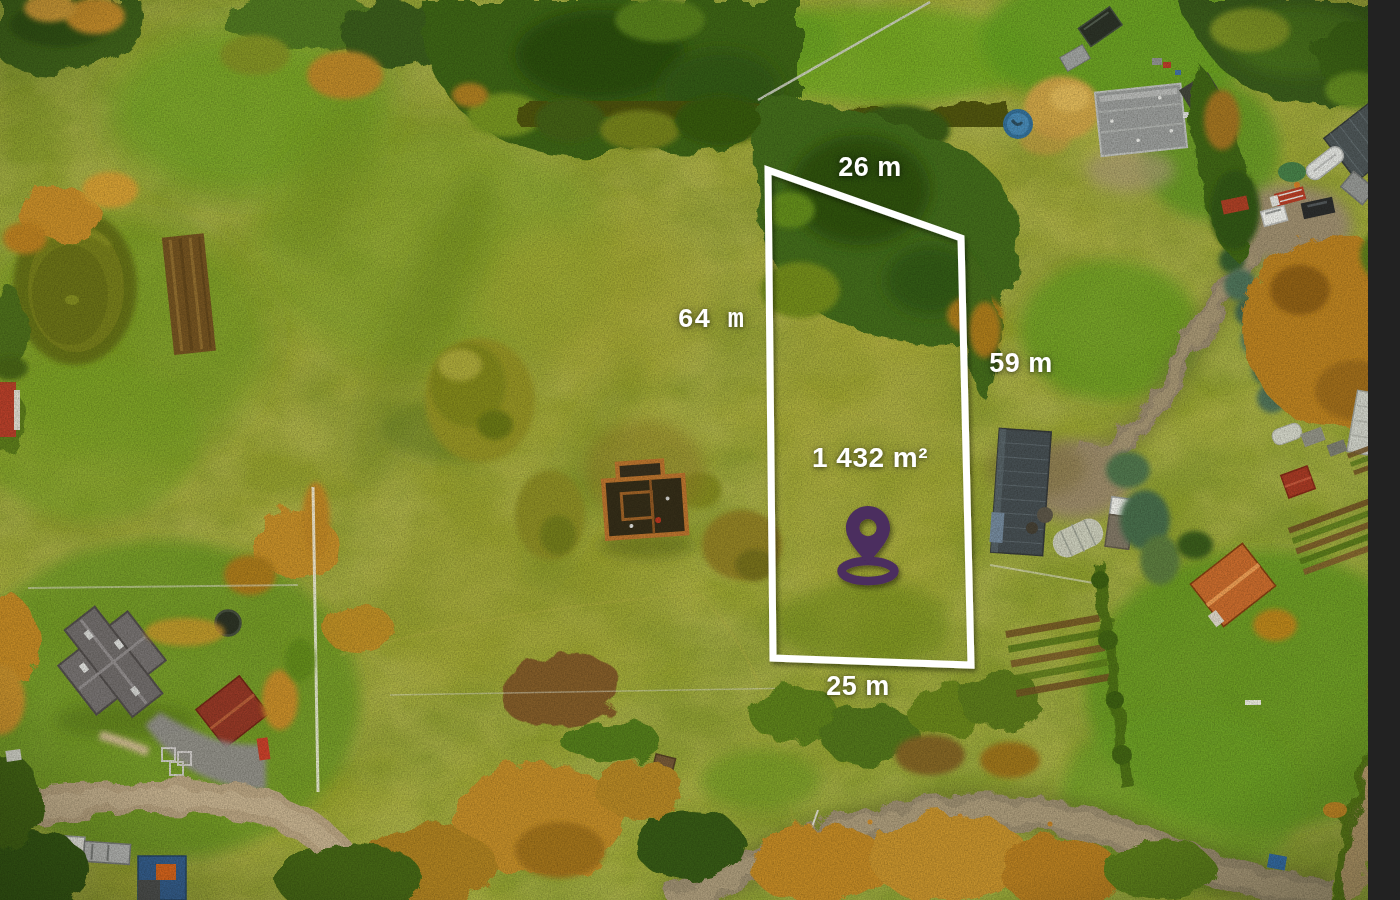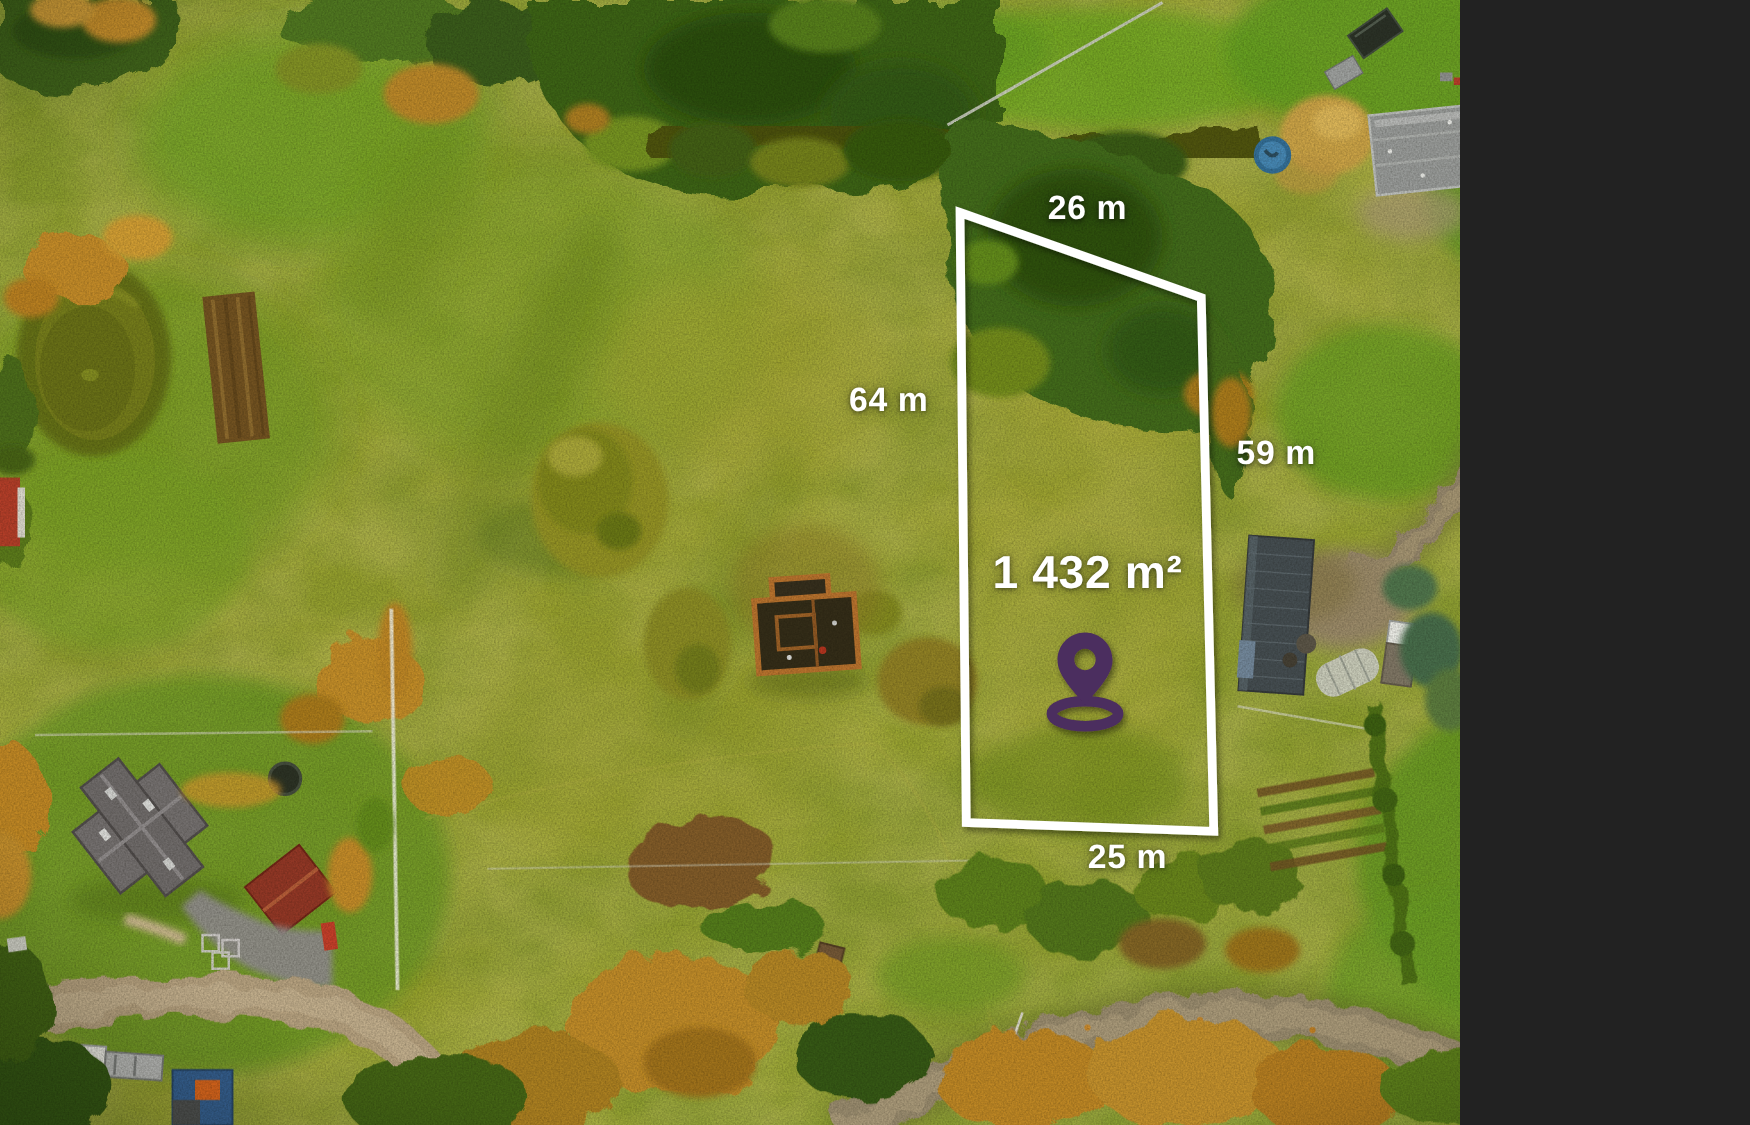--- a/index.html
+++ b/index.html
@@ -3,7 +3,7 @@
 <meta charset="utf-8">
 <style>
   html,body{margin:0;padding:0;background:#222;}
-  .stage{position:relative;width:1168px;height:900px;overflow:hidden;
+  .stage{position:relative;width:1368px;height:900px;overflow:hidden;
          font-family:"Liberation Sans",sans-serif;}
   .stage svg.bg{position:absolute;inset:0;display:block;}
   .overlay{position:absolute;inset:0;pointer-events:none;}

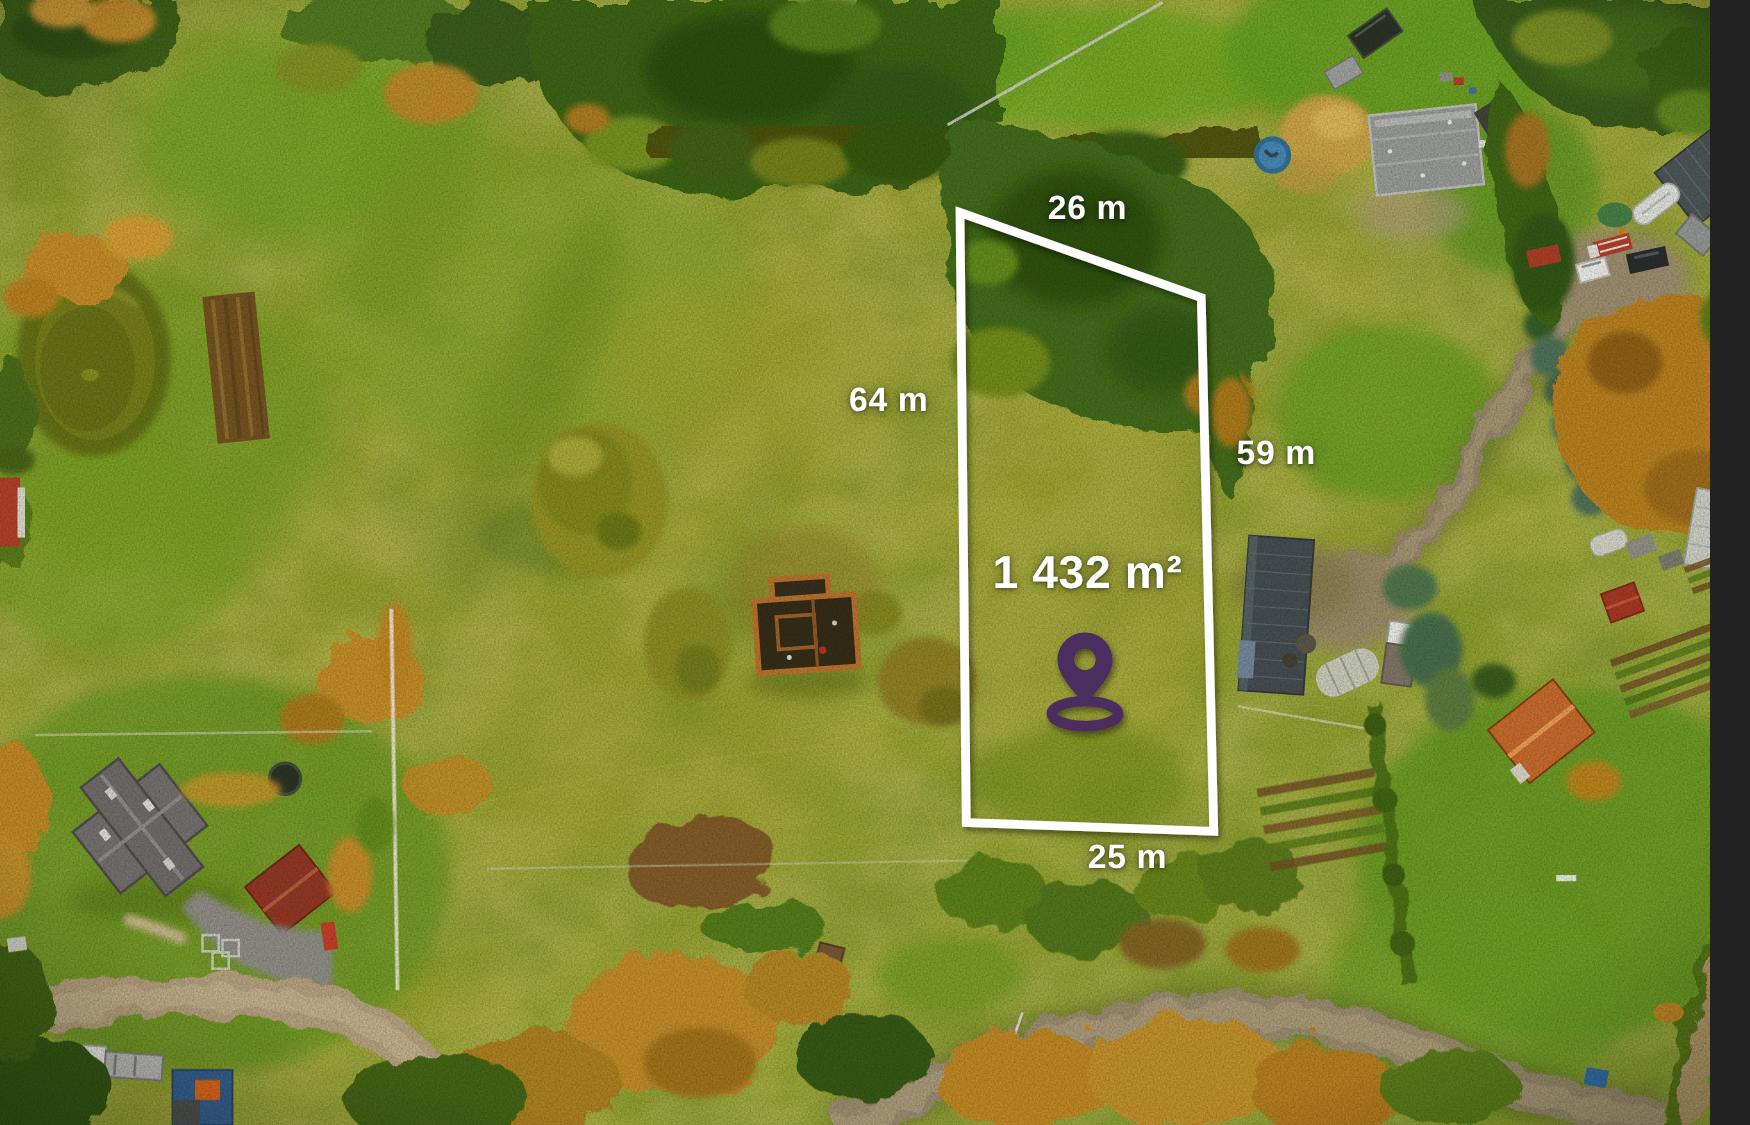--- a/index.html
+++ b/index.html
@@ -15,7 +15,7 @@
   }
   .area-label{font-size:37px;}
   .lbl-top{left:870px;top:167px;}
-  .lbl-left{left:711px;top:320px;}
+  .lbl-left{left:711px;top:320px;font-family:Liberation Mono, monospace;}
   .lbl-right{left:1021px;top:331px;margin-top:32px;}
   .lbl-area{left:870px;top:458px;}
   .lbl-bottom{left:902px;top:686px;}

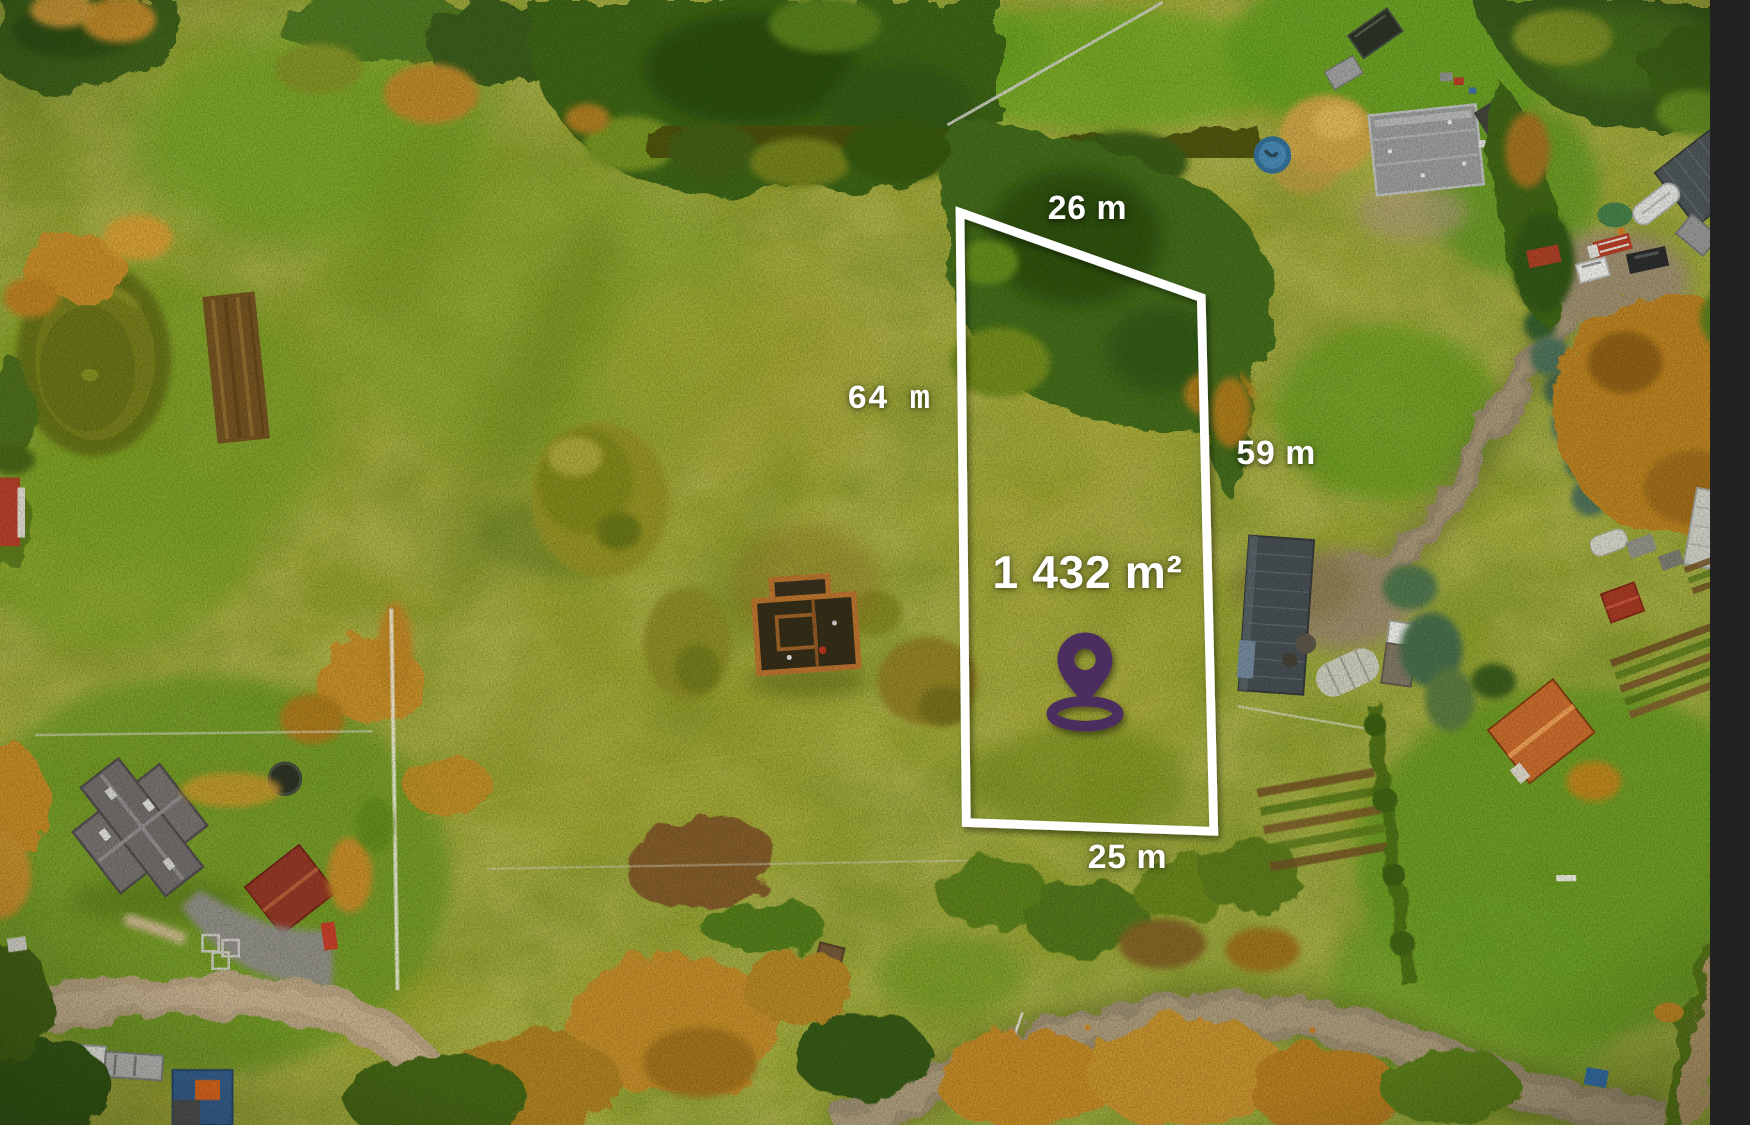--- a/index.html
+++ b/index.html
@@ -13,7 +13,7 @@
     text-shadow:0 1px 4px rgba(0,0,0,.55),0 0 10px rgba(0,0,0,.25);
     white-space:nowrap;
   }
-  .area-label{font-size:37px;}
+  .area-label{font-size:28px;}
   .lbl-top{left:870px;top:167px;}
   .lbl-left{left:711px;top:320px;font-family:Liberation Mono, monospace;}
   .lbl-right{left:1021px;top:331px;margin-top:32px;}

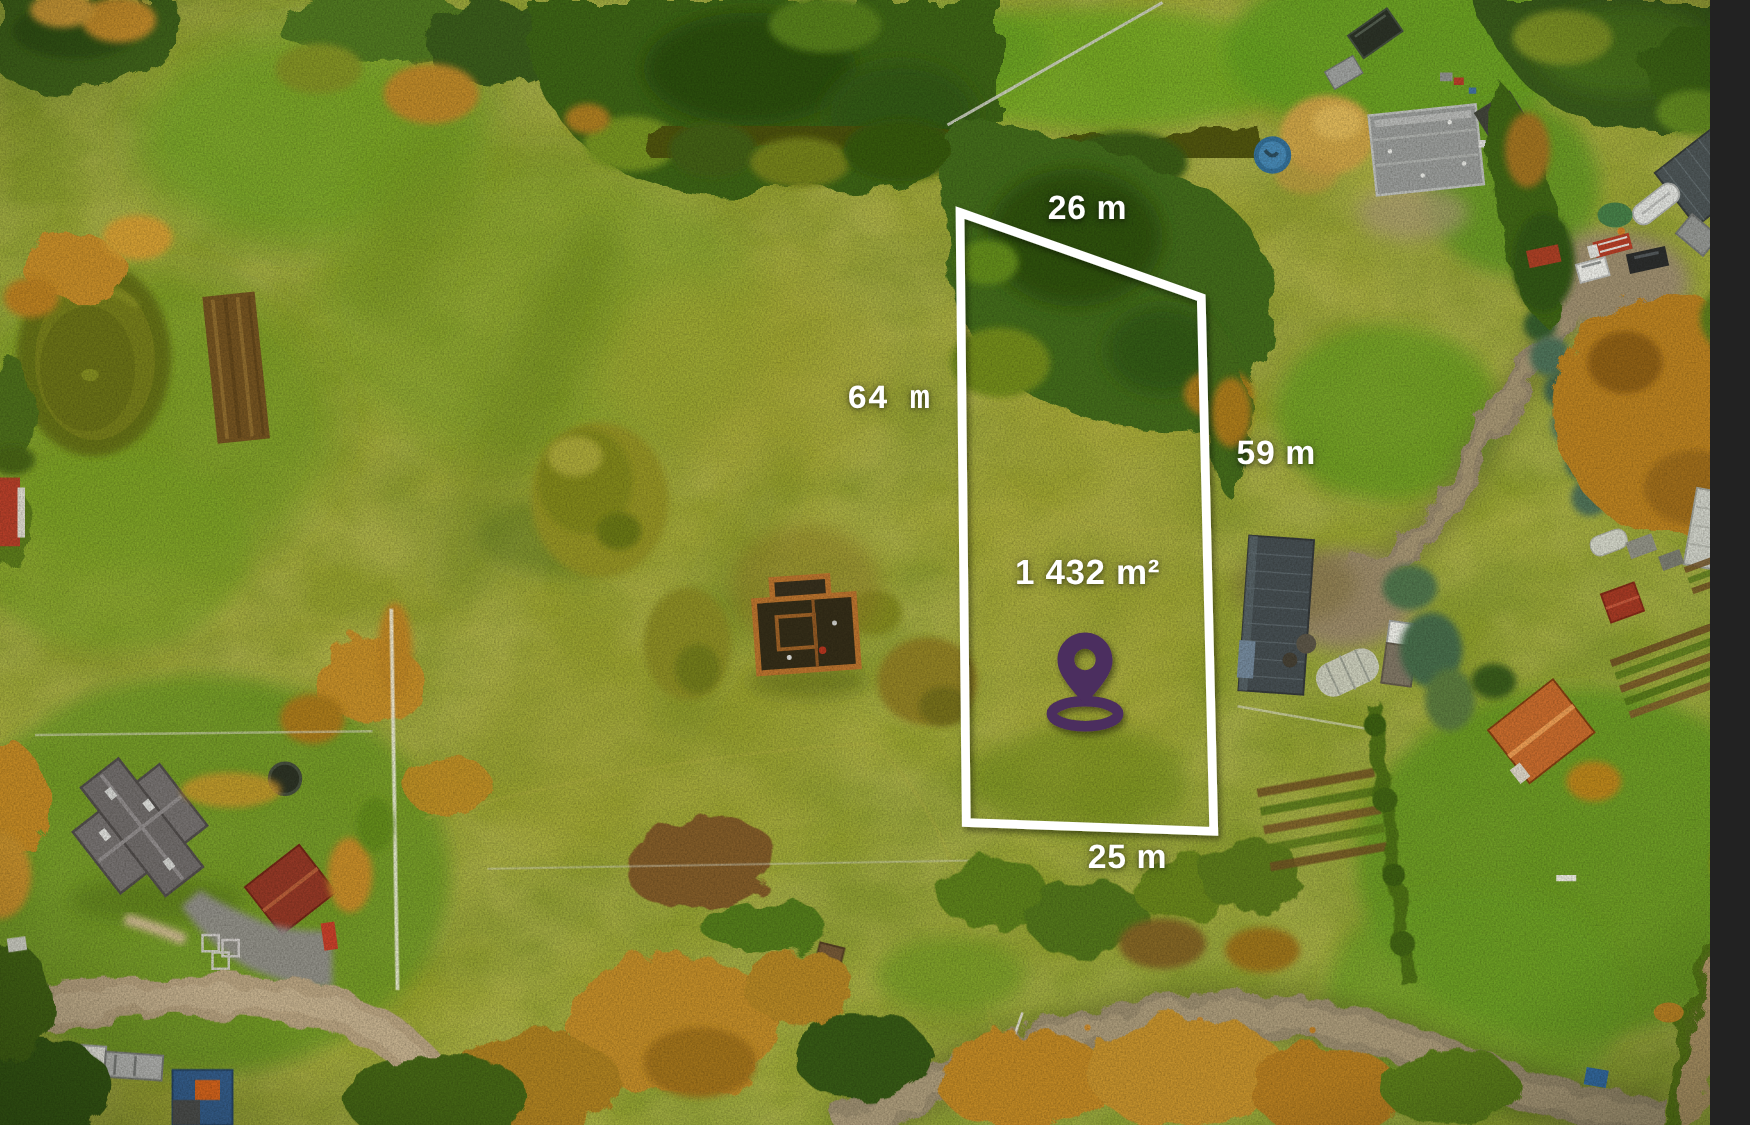--- a/index.html
+++ b/index.html
@@ -18,7 +18,7 @@
   .lbl-left{left:711px;top:320px;font-family:Liberation Mono, monospace;}
   .lbl-right{left:1021px;top:331px;margin-top:32px;}
   .lbl-area{left:870px;top:458px;}
-  .lbl-bottom{left:902px;top:686px;}
+  .lbl-bottom{left:858px;top:686px;}
 </style>
 </head>
 <body>

